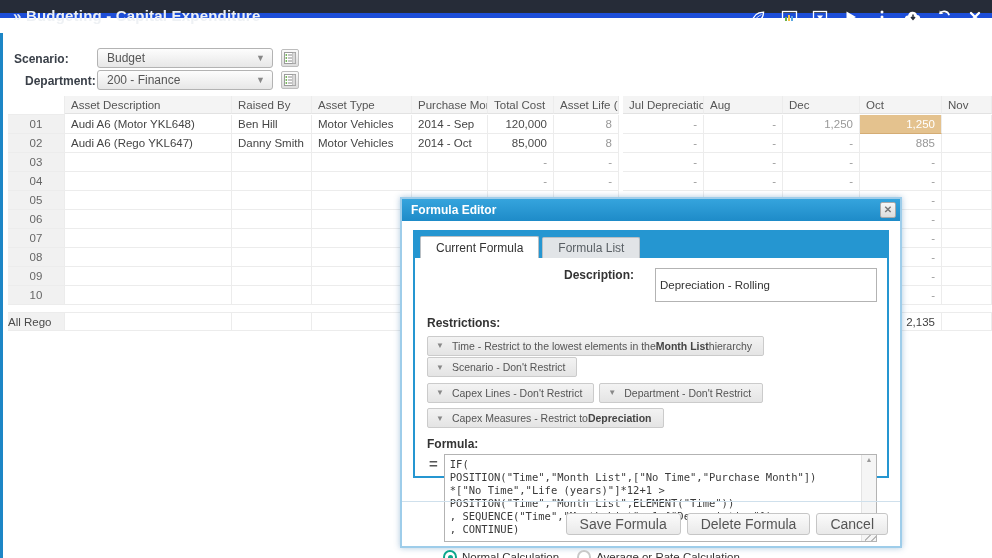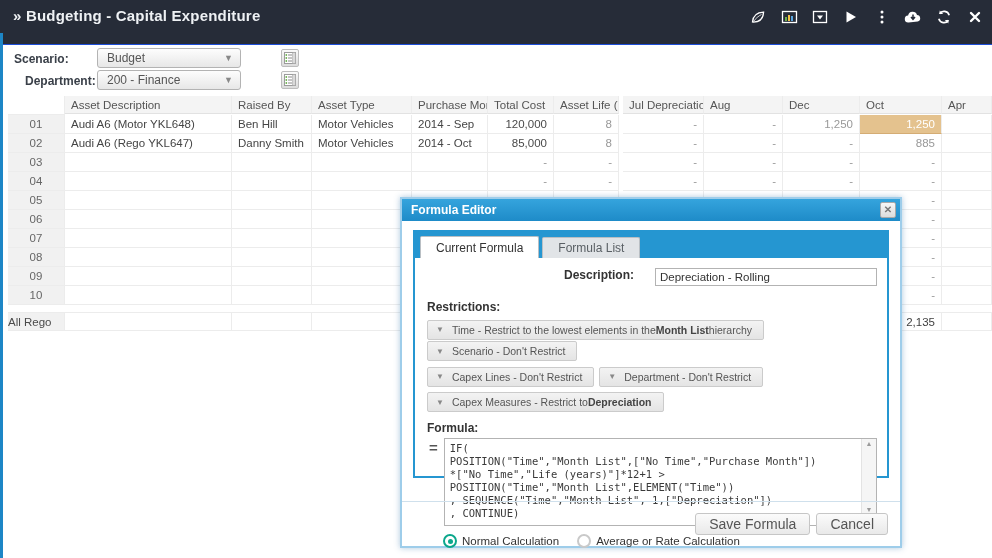--- a/index.html
+++ b/index.html
@@ -8,8 +8,8 @@
           font-family:"Liberation Sans",sans-serif; overflow:hidden; }
 
   
-  .titlebar { position:absolute; left:0; top:0; width:992px; height:45px;
-              background:#262c38; border-bottom:1px solid #1d4ed8; }
+  .titlebar { position:absolute; left:0; top:0; width:992px; height:18px;
+              background:#262c38; border-bottom:5px solid #1d4ed8; }
   .titlebar .title { position:absolute; left:13px; top:0; line-height:32px;
                      color:#eef1f4; font-size:15px; font-weight:600; letter-spacing:.2px; }
   .toolbar { position:absolute; right:8px; top:0; height:33px; display:flex; align-items:center; gap:13px; }

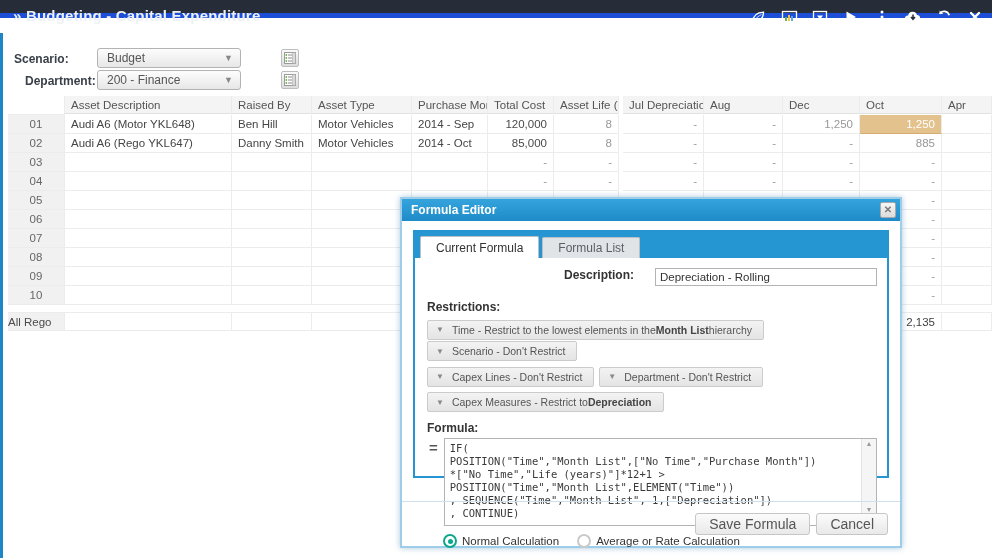--- a/index.html
+++ b/index.html
@@ -20,7 +20,7 @@
 
   
   .filter-label { position:absolute; left:14px; font-size:12px; font-weight:bold; color:#3a4049; }
-  .sel { position:absolute; left:97px; width:144px; height:20px; border:1px solid #b3b3b3; border-radius:3px;
+  .sel { position:absolute; left:97px; width:176px; height:20px; border:1px solid #b3b3b3; border-radius:3px;
          background:linear-gradient(#fdfdfd,#e7e7e7); font-size:12px; color:#555;
          line-height:18px; padding:0 22px 0 9px; cursor:pointer; }
   .sel .caret { position:absolute; right:7px; top:0; line-height:18px; font-size:9px; color:#888; }

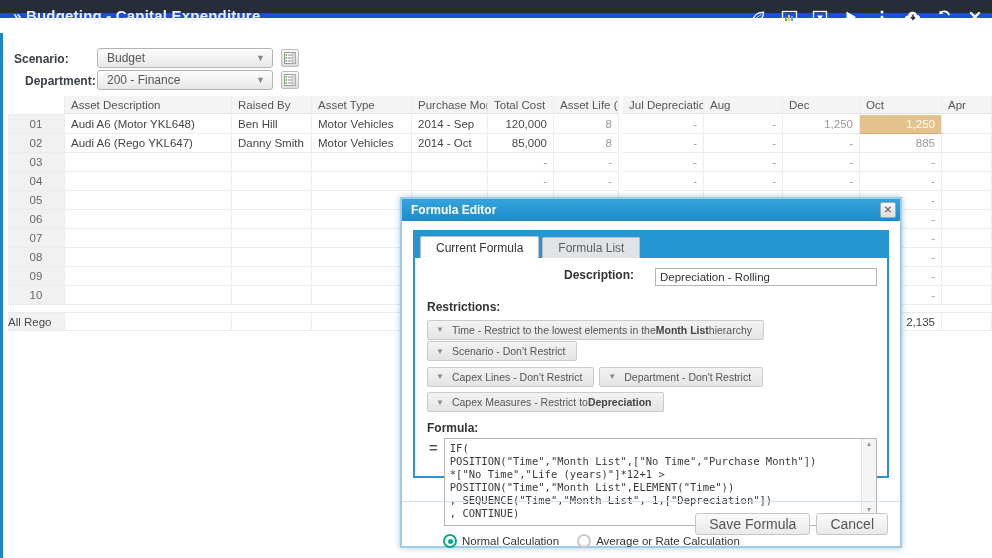--- a/index.html
+++ b/index.html
@@ -217,7 +217,7 @@
       <div class="cell h">Aug</div>
       <div class="cell h">Dec</div>
       <div class="cell h">Oct</div>
-      <div class="cell h">Apr</div>
+      <div class="cell h">Nov</div>
       <div class="cell rn">01</div>
       <div class="cell ">Audi A6 (Motor YKL648)</div>
       <div class="cell ">Ben Hill</div>

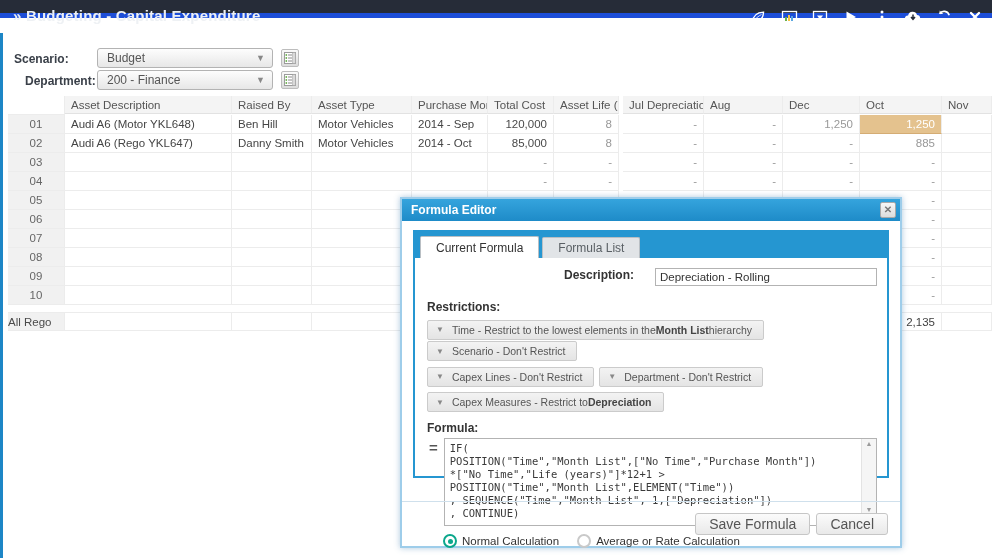--- a/index.html
+++ b/index.html
@@ -66,7 +66,7 @@
 
   .desc-row { display:flex; justify-content:flex-end; align-items:flex-start; gap:21px; margin-top:2px; }
   .desc-row label { font-size:12px; font-weight:bold; color:#333; }
-  .desc-row input { width:222px; height:18px; border:1px solid #b3b3b3; font-size:11.5px; color:#333;
+  .desc-row input { width:222px; height:34px; border:1px solid #b3b3b3; font-size:11.5px; color:#333;
                     padding:0 4px; font-family:"Liberation Sans",sans-serif; }
 
   .restr-label, .formula-label { font-size:12px; font-weight:bold; color:#333; }

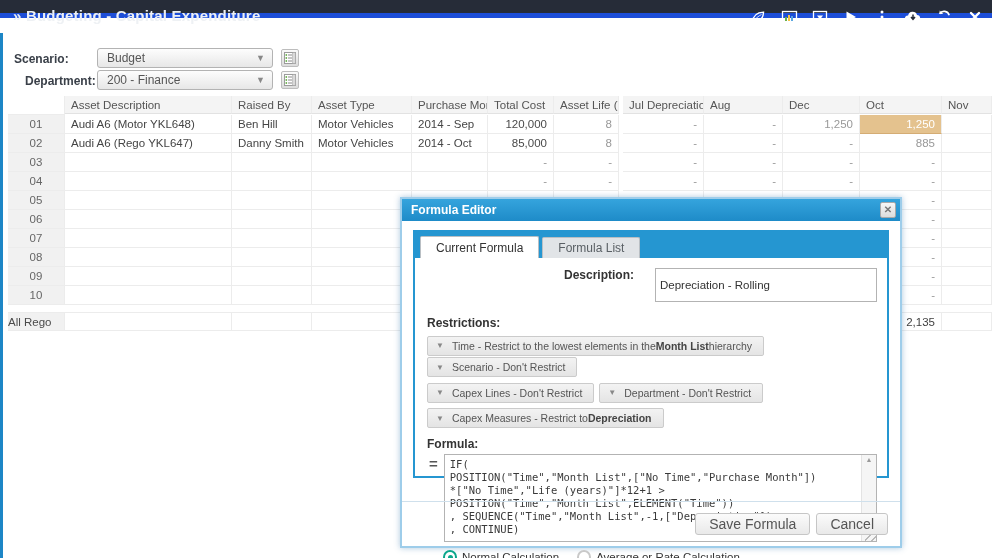--- a/index.html
+++ b/index.html
@@ -421,6 +421,7 @@
       <div class="dlg-sep"></div>
       <div class="dlg-footer">
         <button>Save Formula</button>
+        <button>Delete Formula</button>
         <button>Cancel</button>
       </div>
     </div>

